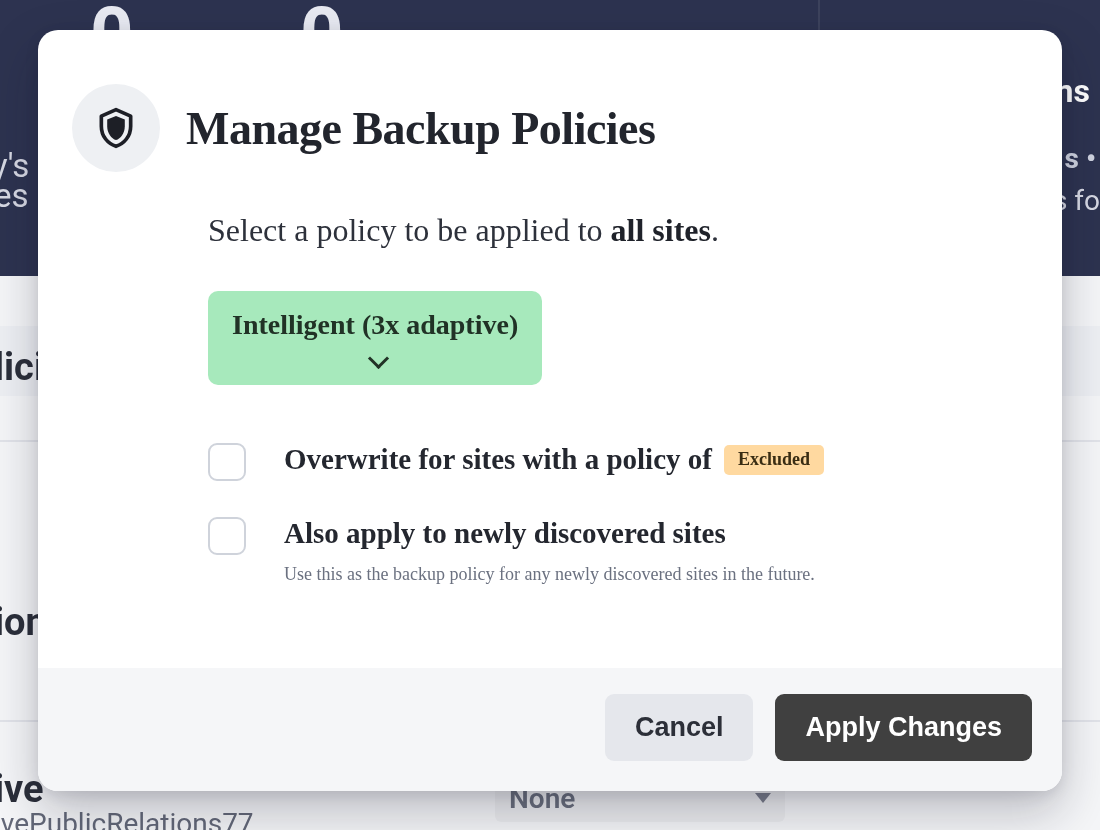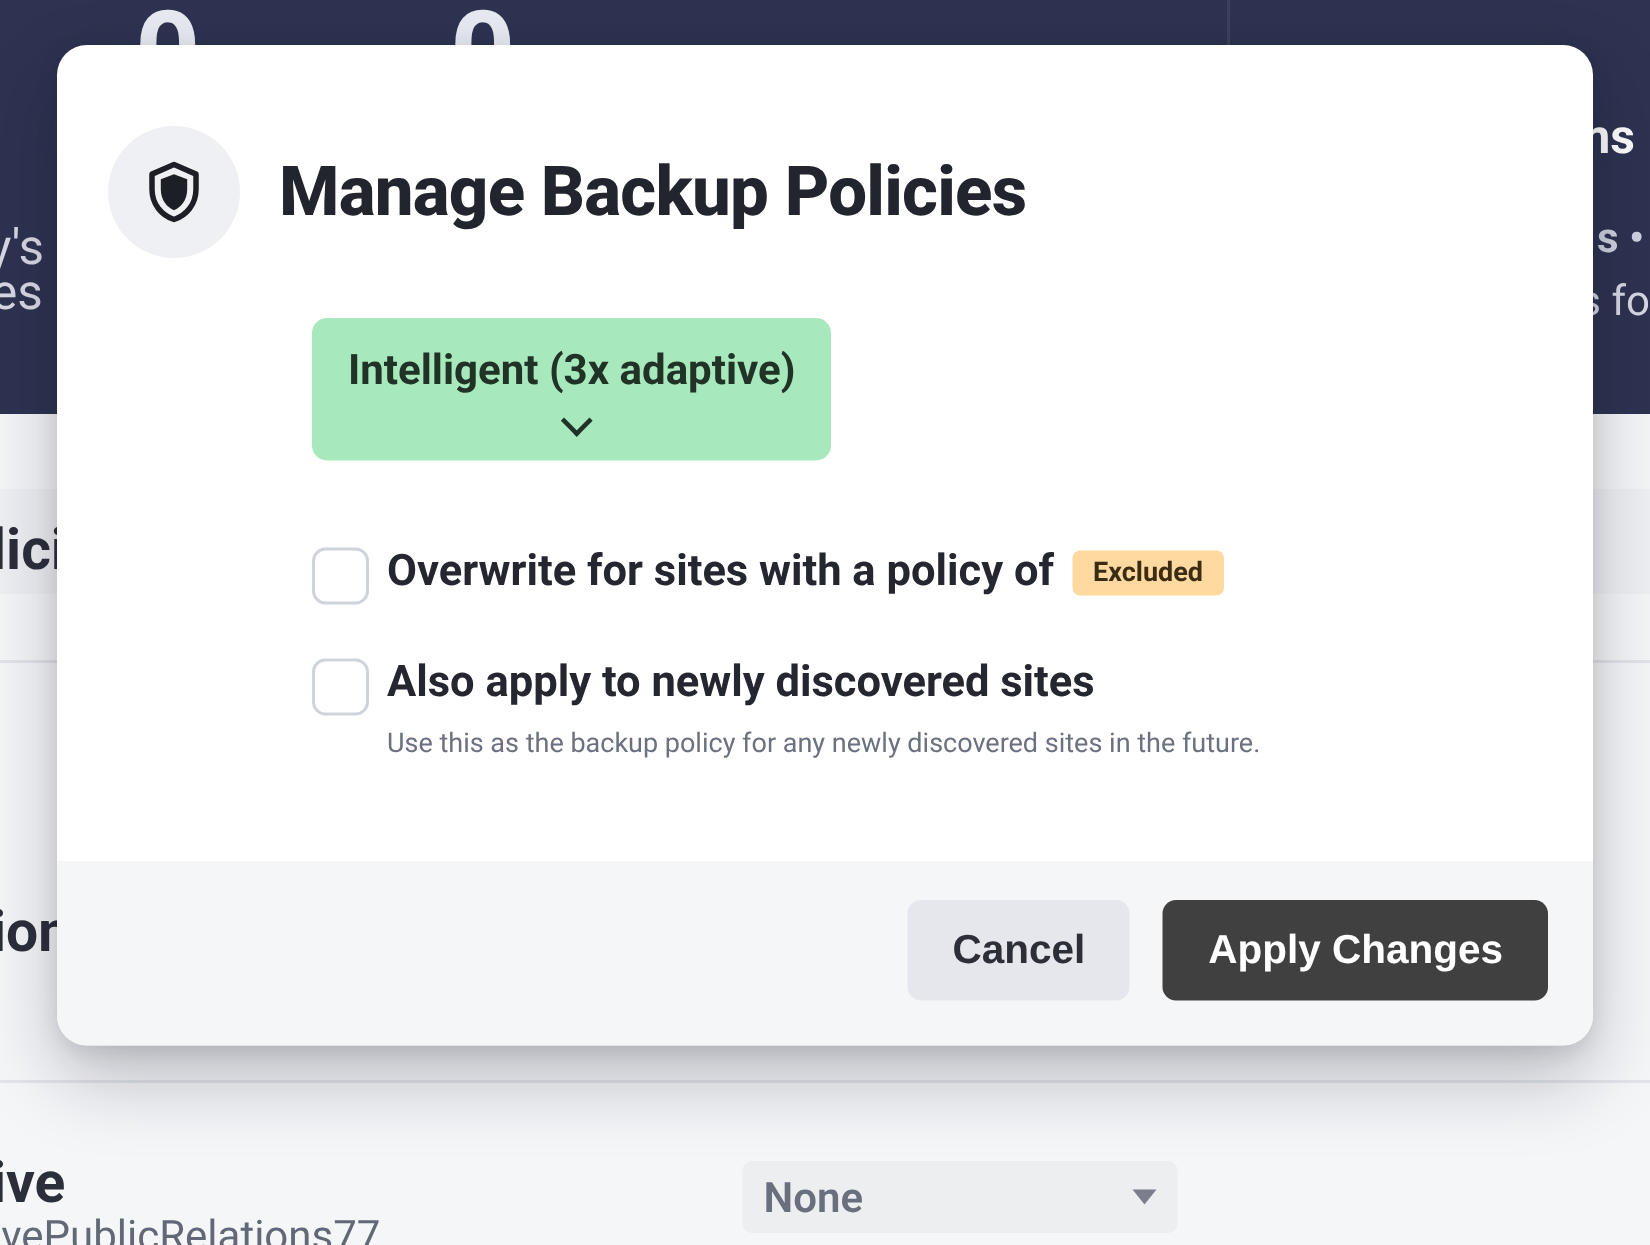--- a/index.html
+++ b/index.html
@@ -63,7 +63,7 @@
     box-shadow: 0 22px 50px rgba(20,20,40,0.25), 0 4px 14px rgba(20,20,40,0.10);
     overflow: hidden;
   }
-  .modal-body { padding: 54px 46px 20px 60px; }
+  .modal-body { padding: 54px 46px 20px 60px; font-family: Liberation Serif, serif; }
   .modal-footer {
     background: #f5f6f8;
     padding: 26px 30px 30px 30px;

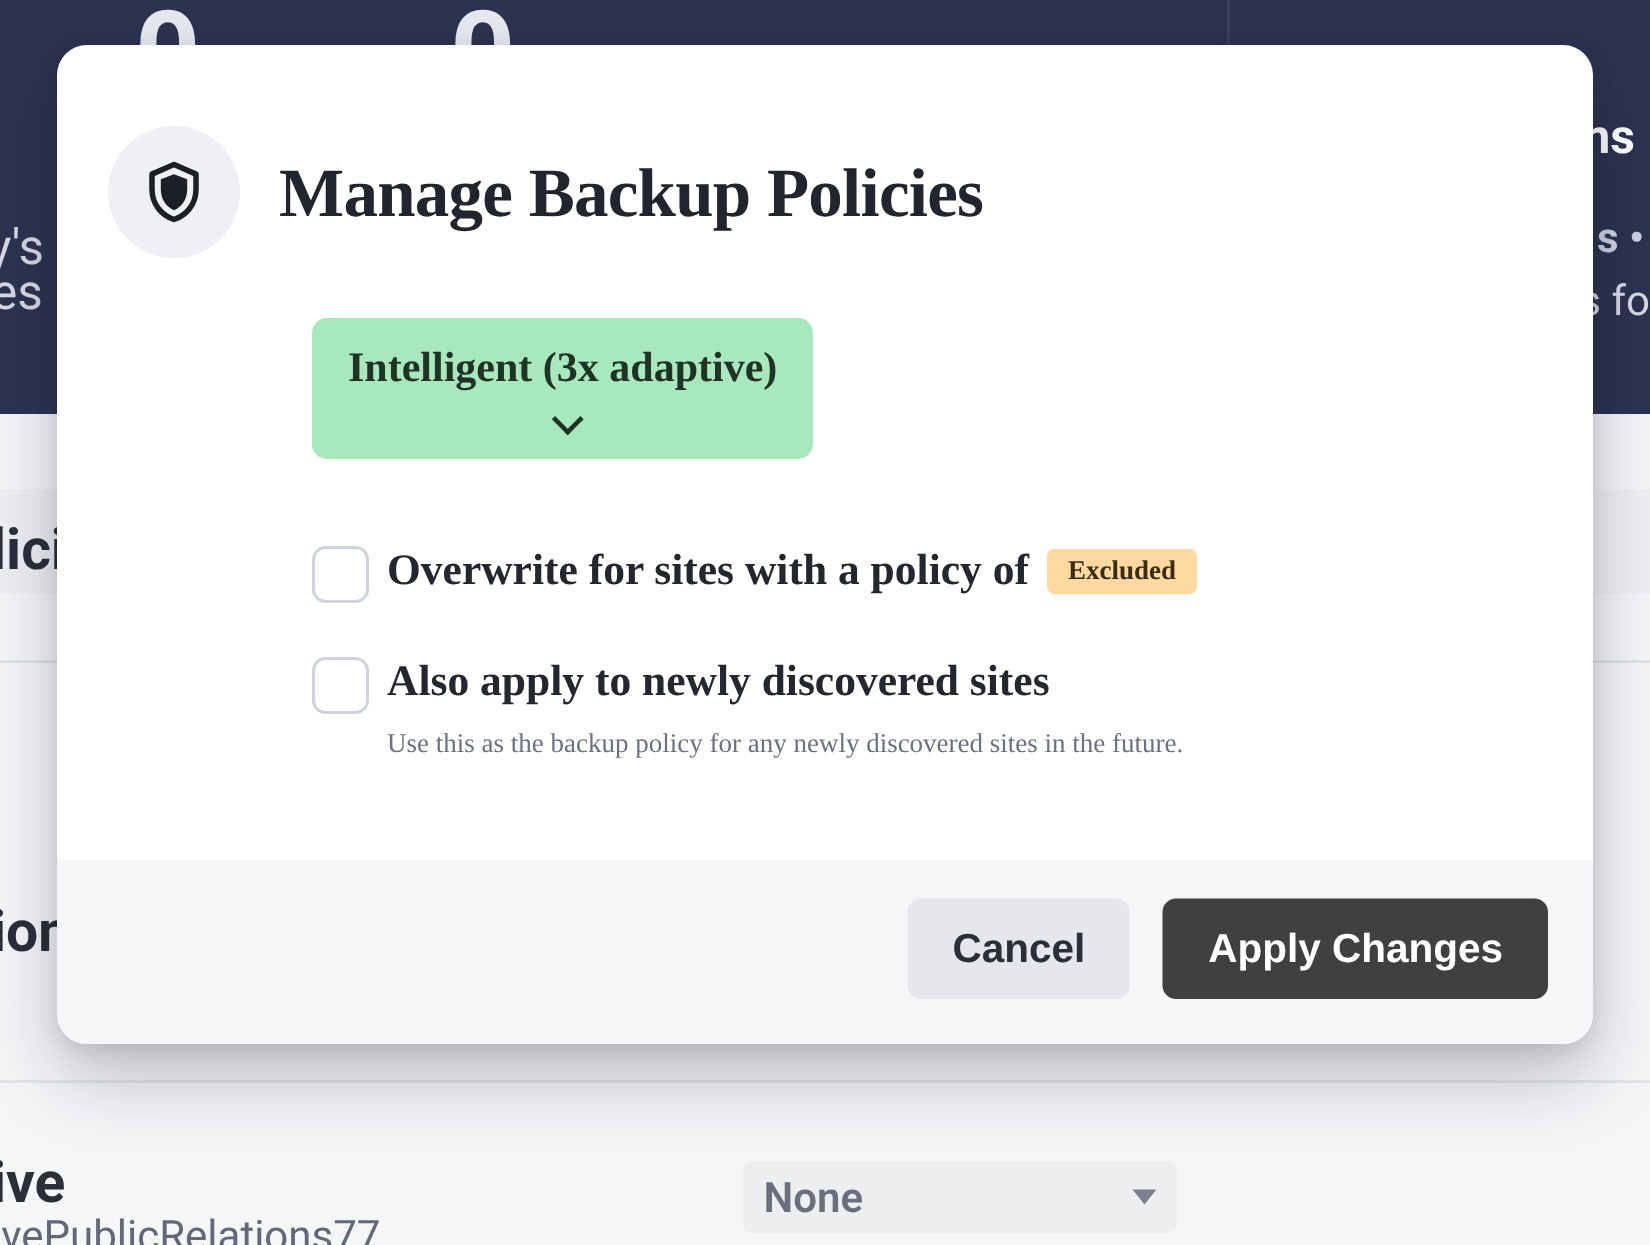--- a/index.html
+++ b/index.html
@@ -231,6 +231,9 @@
     </div>
 
     <div class="content-col">
+      <p class="lead">
+        <span>Select a policy to be applied to </span><strong>all sites</strong><span>.</span>
+      </p>
 
       <div class="select-chip">
         <span>Intelligent (3x adaptive)</span>

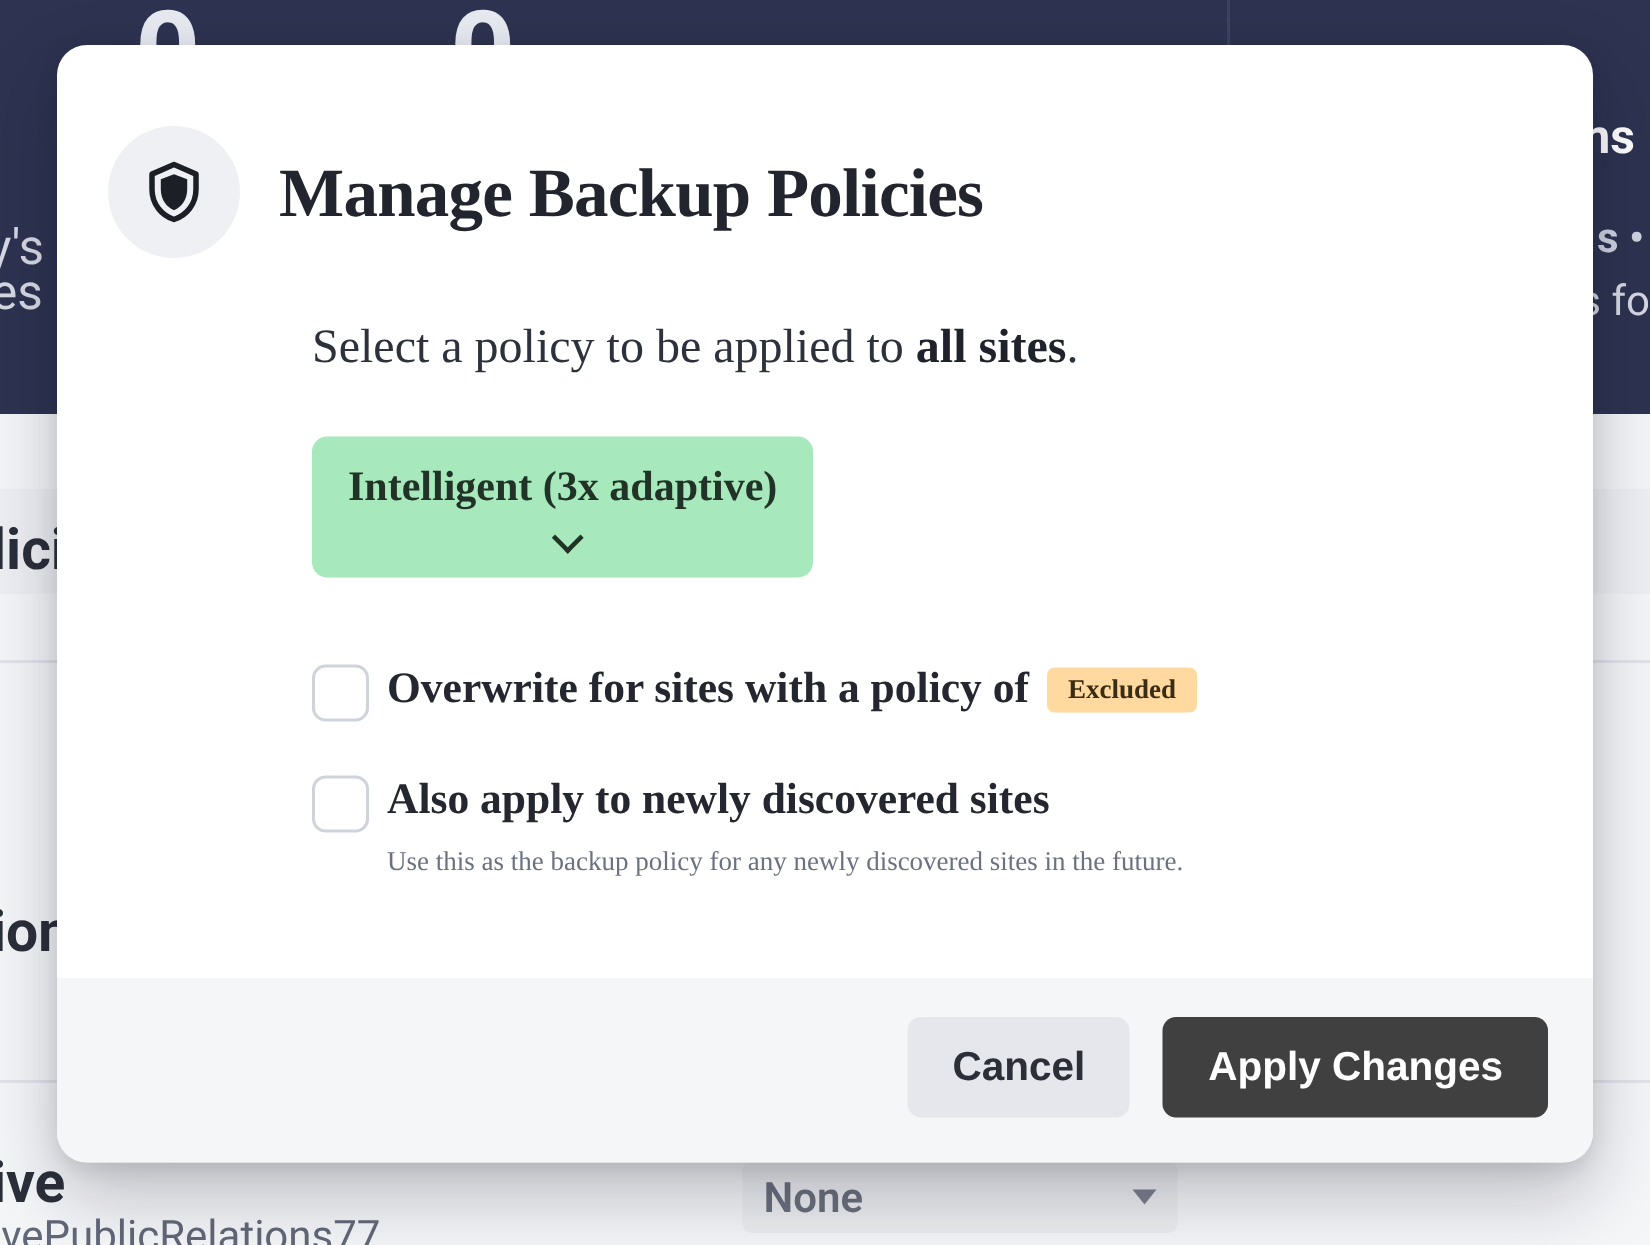--- a/index.html
+++ b/index.html
@@ -135,7 +135,7 @@
   .option-row {
     display: flex;
     align-items: flex-start;
-    gap: 12px;
+    gap: 38px;
     margin-bottom: 34px;
   }
   .option-row:last-child { margin-bottom: 45px; }

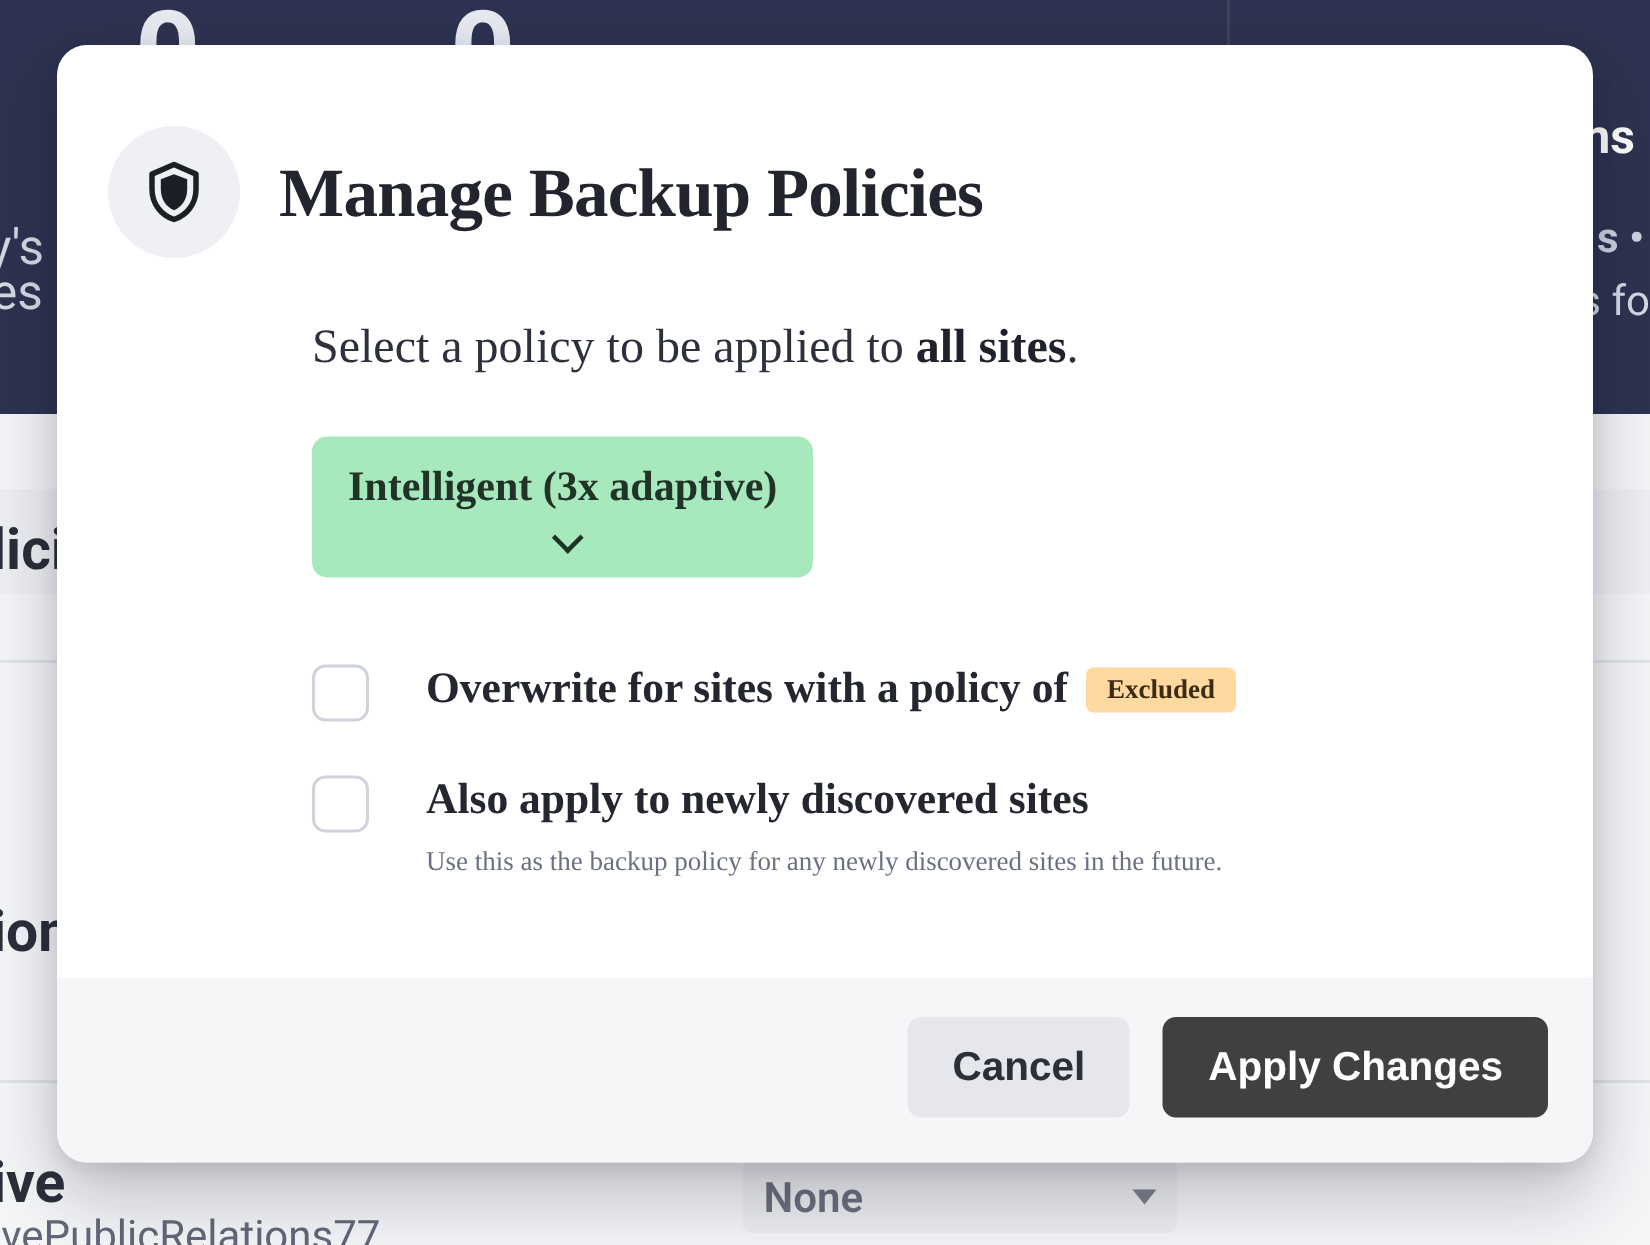--- a/index.html
+++ b/index.html
@@ -138,7 +138,7 @@
     gap: 38px;
     margin-bottom: 34px;
   }
-  .option-row:last-child { margin-bottom: 45px; }
+  .option-row:last-child { margin-bottom: 61px; }
   .checkbox {
     width: 38px; height: 38px;
     border: 2.5px solid #cfd3db;

